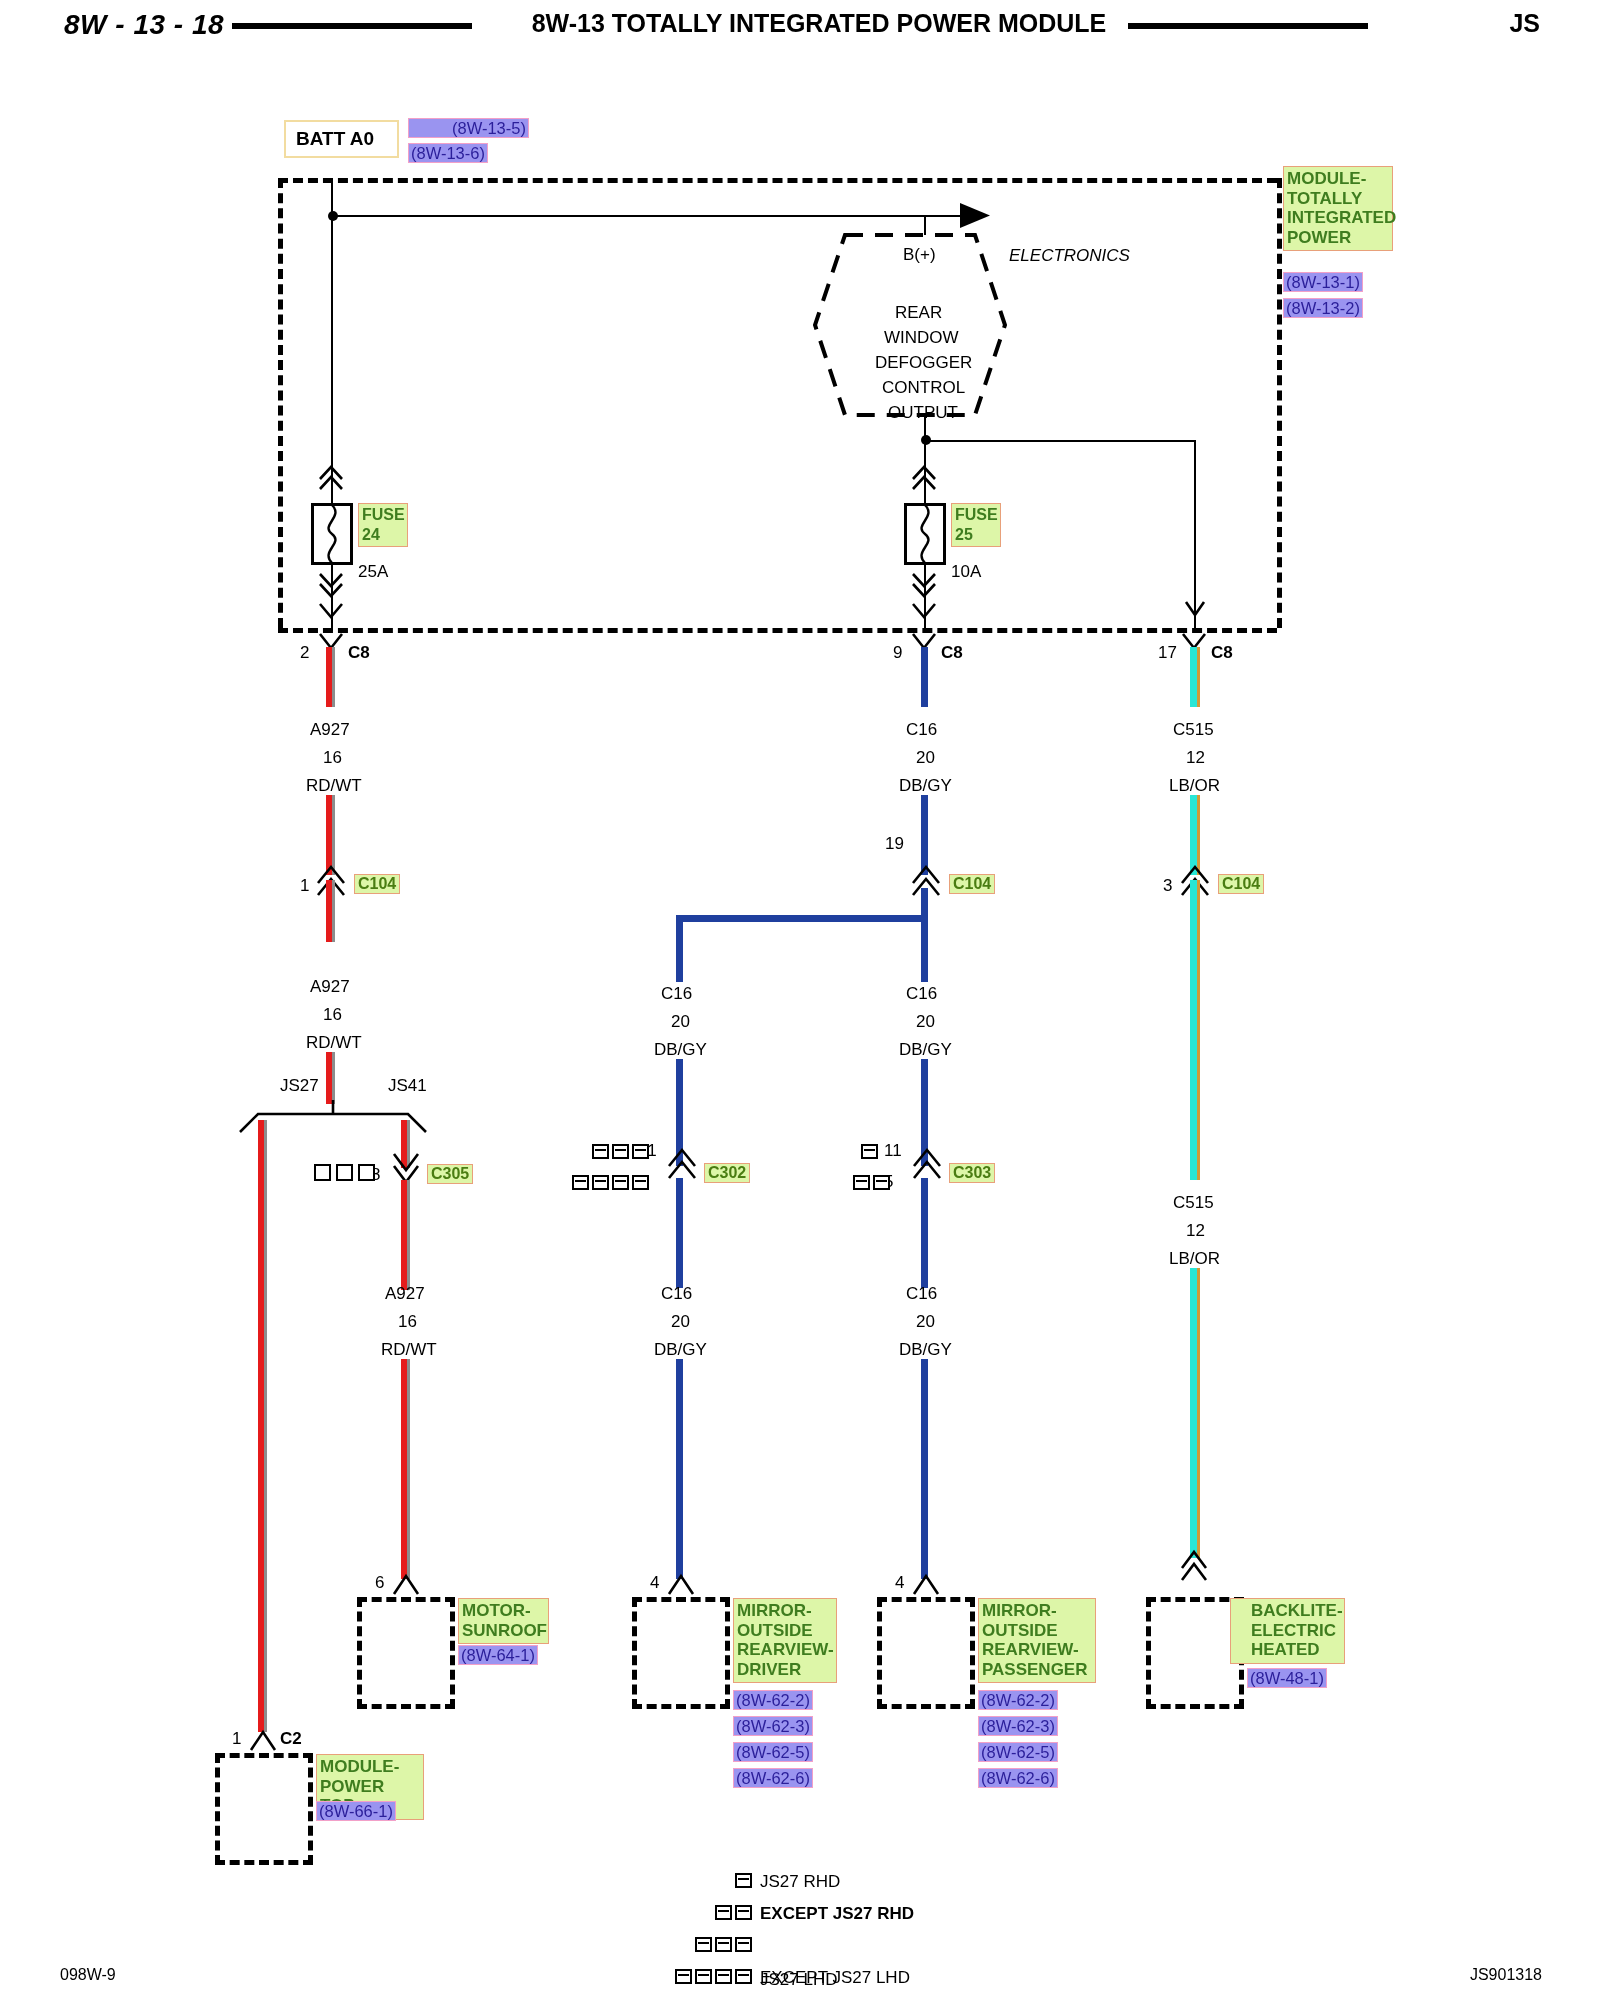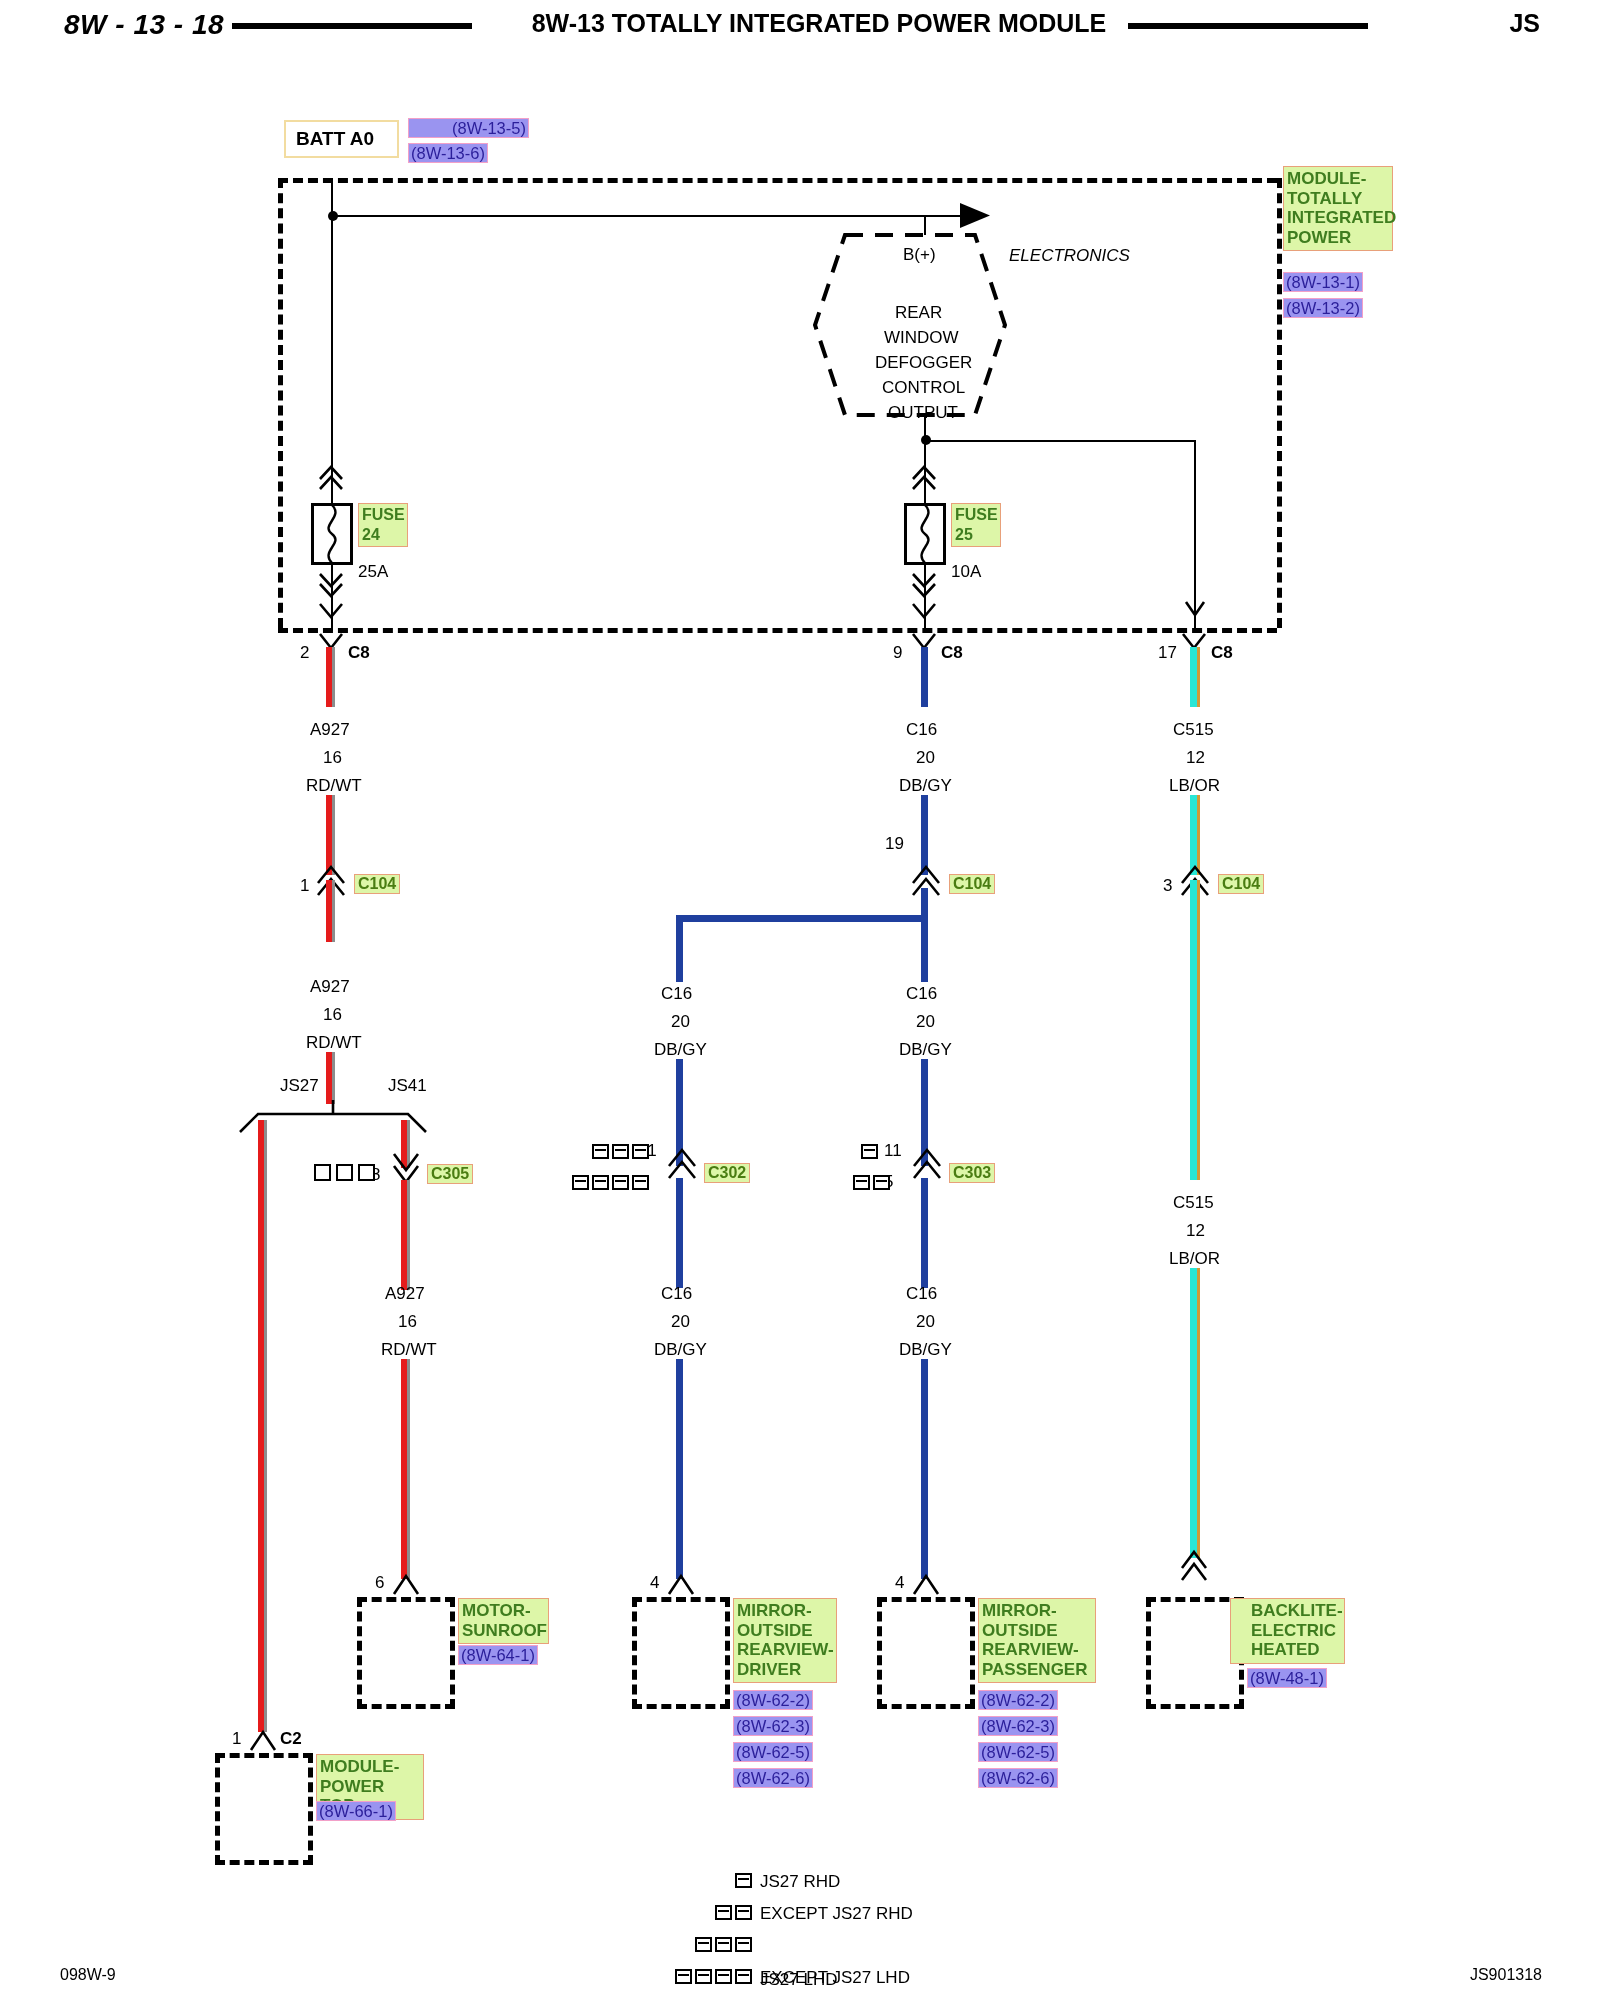--- a/index.html
+++ b/index.html
@@ -405,7 +405,7 @@
 
   <div class="lg-sq bar" style="left:715px;top:1905px;width:17px;height:15px;"></div>
   <div class="lg-sq bar" style="left:735px;top:1905px;width:17px;height:15px;"></div>
-  <div class="lg-row-txt" style="left:760px;top:1904px;">EXCEPT JS27 RHD</div>
+  <div class="lg-row-txt" style="left:760px;top:1904px;font-weight:bold;">EXCEPT JS27 RHD</div>
 
   <div class="lg-sq bar" style="left:695px;top:1937px;width:17px;height:15px;"></div>
   <div class="lg-sq bar" style="left:715px;top:1937px;width:17px;height:15px;"></div>

